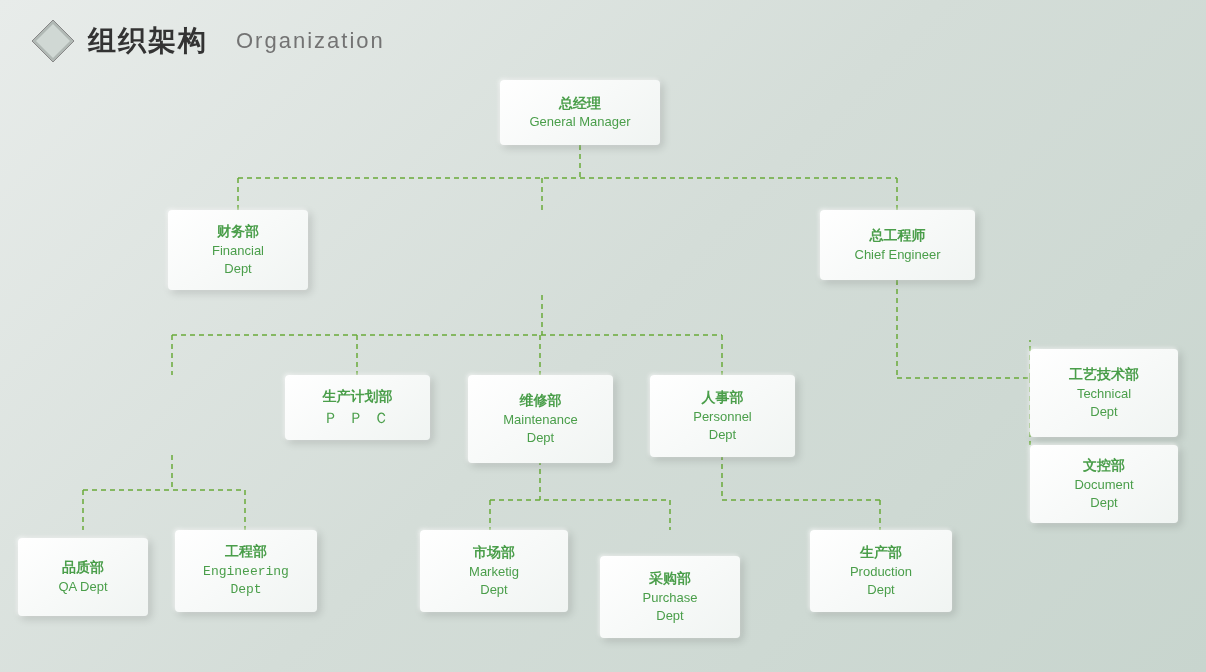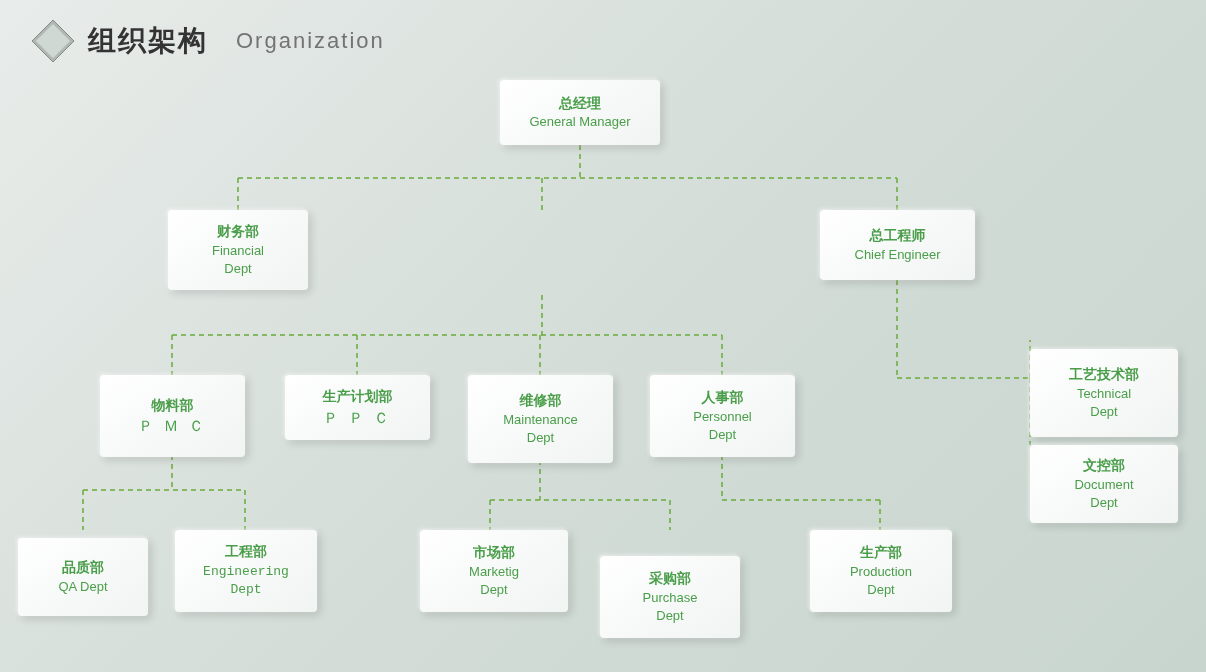--- a/index.html
+++ b/index.html
@@ -152,10 +152,6 @@
     <span class="en">Chief Engineer</span>
   </div>
 
-  <div class="box" style="left:100px;top:305px;width:145px;height:82px;">
-    <span class="zh">物料部</span>
-    <span class="en" style="font-size:15px;letter-spacing:3px;">Ｐ Ｍ Ｃ</span>
-  </div>
 
   <div class="box" style="left:285px;top:305px;width:145px;height:65px;">
     <span class="zh">生产计划部</span>

